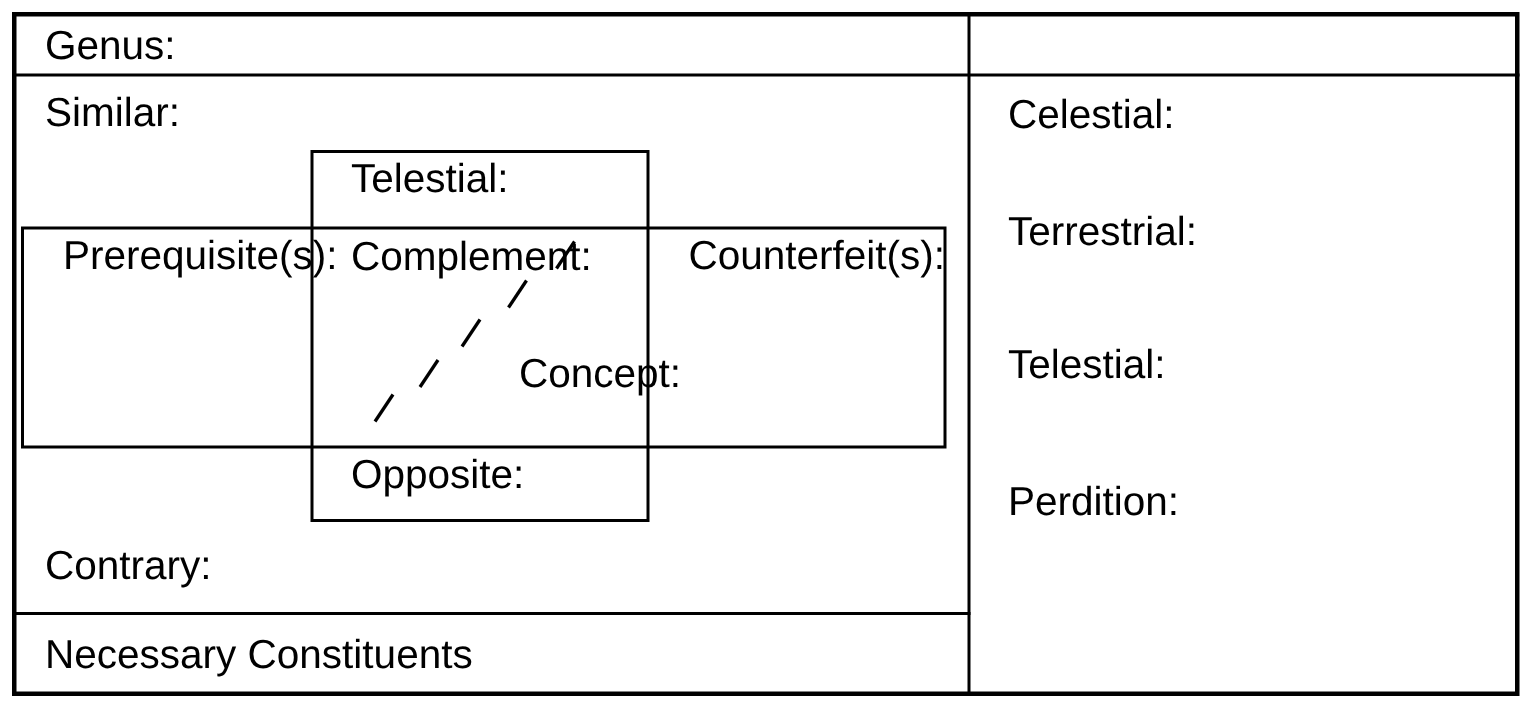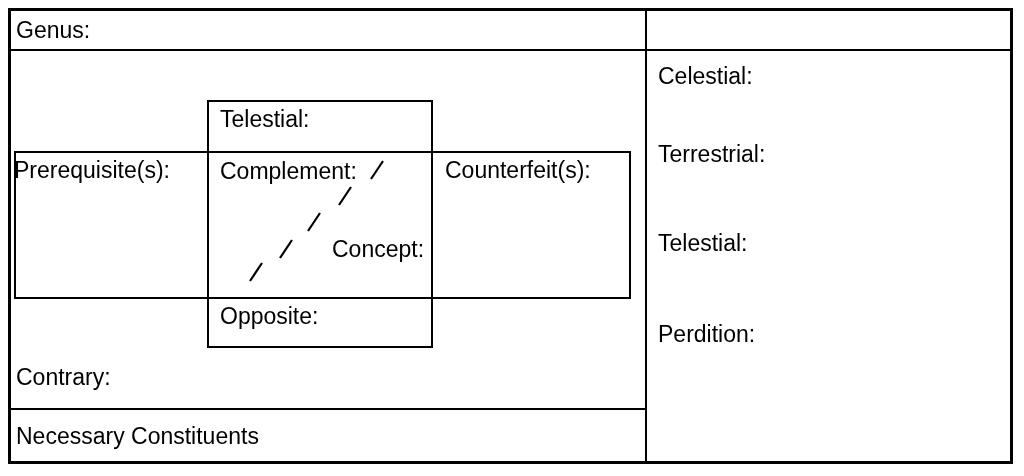--- a/index.html
+++ b/index.html
@@ -18,10 +18,11 @@
   }
   .label {
     position: absolute;
-    font-size: 23px;
+    font-size: 27px;
     line-height: 27px;
     white-space: nowrap;
     color: #000000;
+    margin-left: 14px;
   }
   .rect {
     position: absolute;

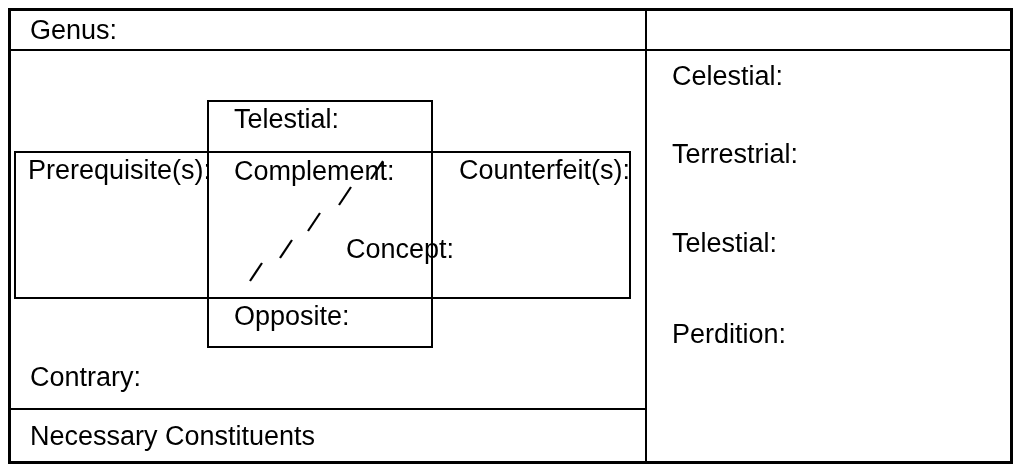--- a/index.html
+++ b/index.html
@@ -85,6 +85,7 @@
   </svg>
 
   <div class="label pos-genus">Genus:</div>
+  <div class="label pos-similar">Similar:</div>
   <div class="label pos-prereq">Prerequisite(s):</div>
   <div class="label pos-perfection">Telestial:</div>
   <div class="label pos-concept">Concept:</div>

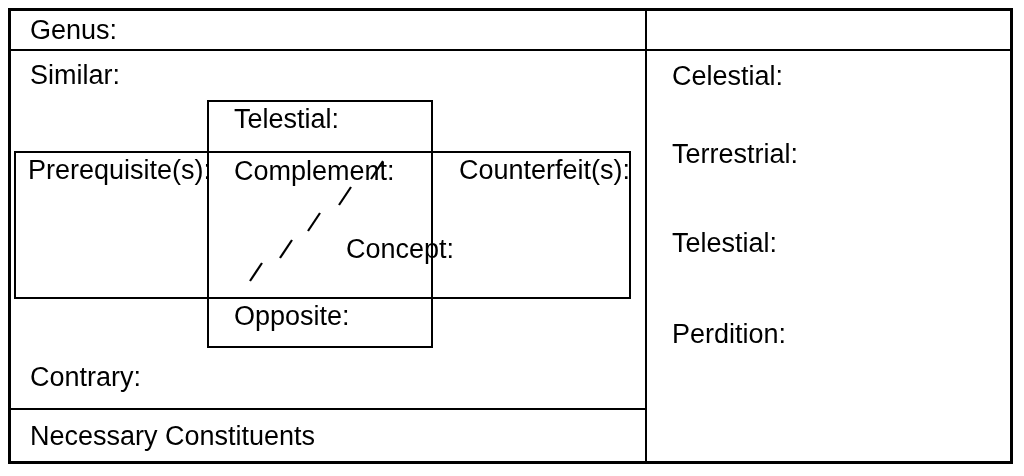--- a/index.html
+++ b/index.html
@@ -52,7 +52,7 @@
   .pos-celestial    { left: 658px; top: 63px; }
   .pos-perfection   { left: 220px; top: 106px; }
   .pos-terrestrial  { left: 658px; top: 141px; text-align: center; }
-  .pos-prereq       { left: 14px;  top: 157px; }
+  .pos-prereq       { left: 28px;  top: 157px; }
   .pos-complement   { left: 220px; top: 158px; }
   .pos-counterfeit  { left: 445px; top: 157px; }
   .pos-concept      { left: 332px; top: 236px; }

